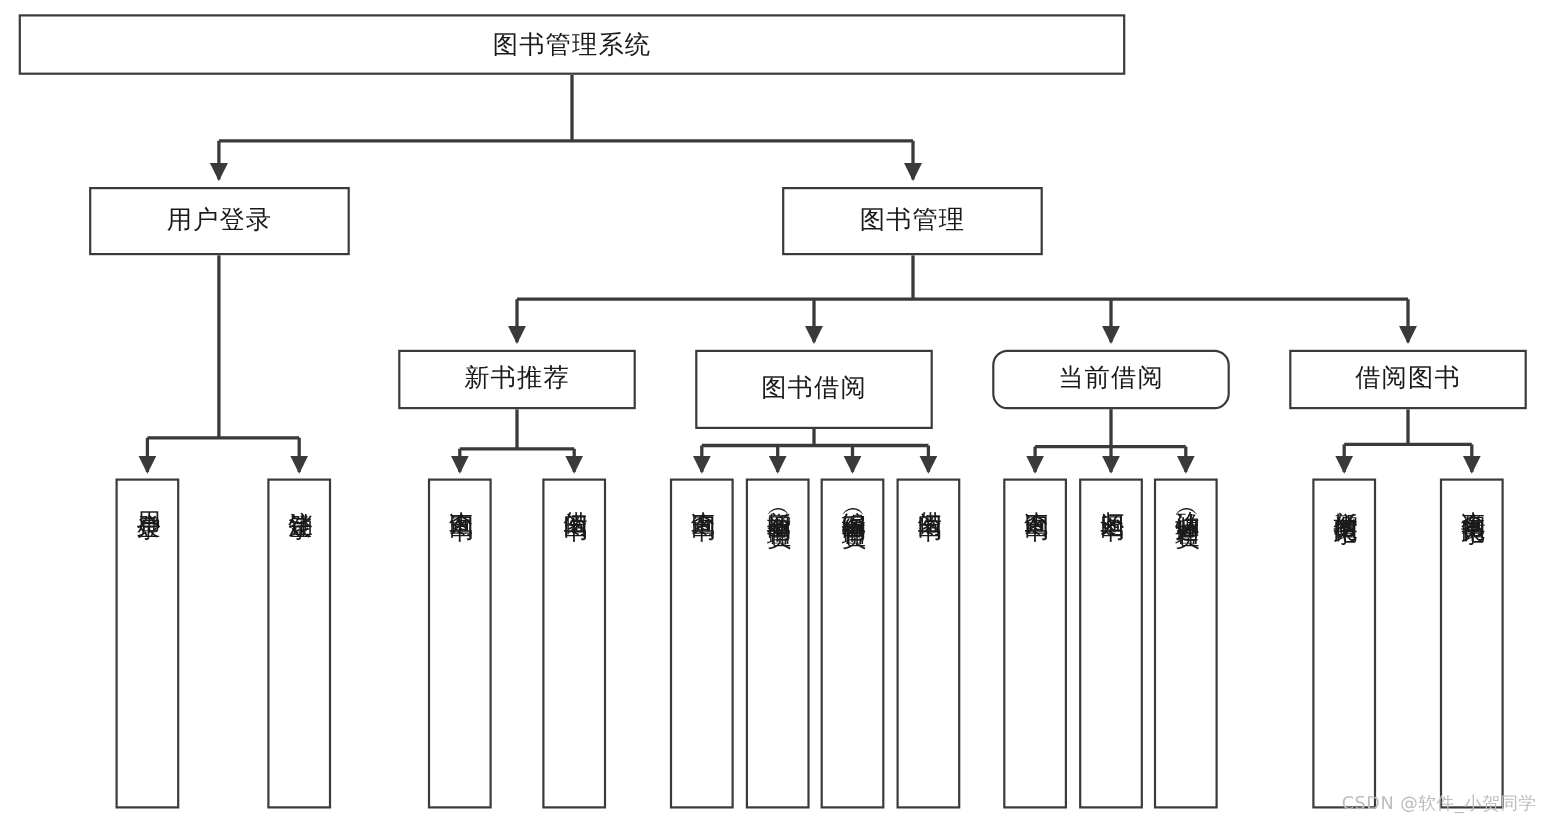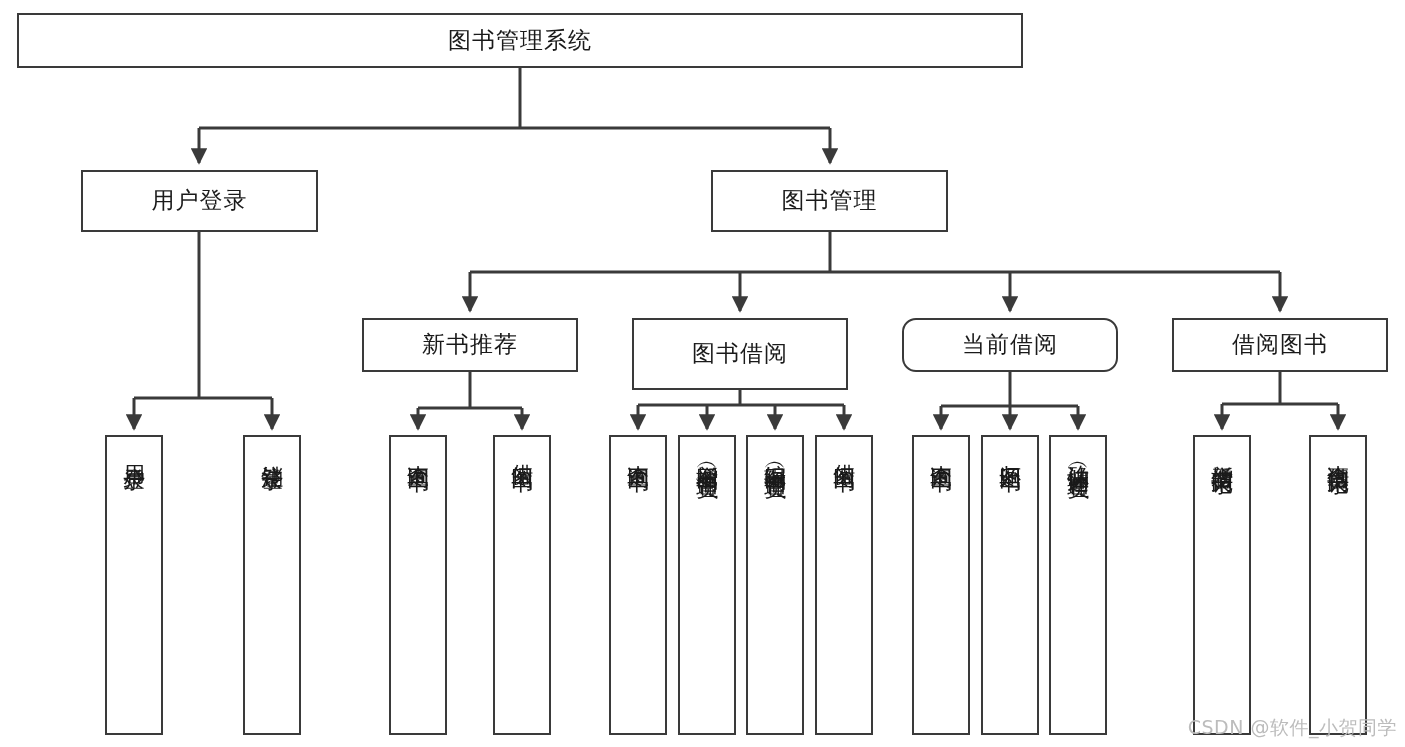--- a/index.html
+++ b/index.html
@@ -63,7 +63,7 @@
     position: absolute;
     right: 8px;
     bottom: 6px;
-    font-size: 19px;
+    font-size: 16px;
     color: #bcbcbc;
     white-space: nowrap;
     letter-spacing: 0.5px;

